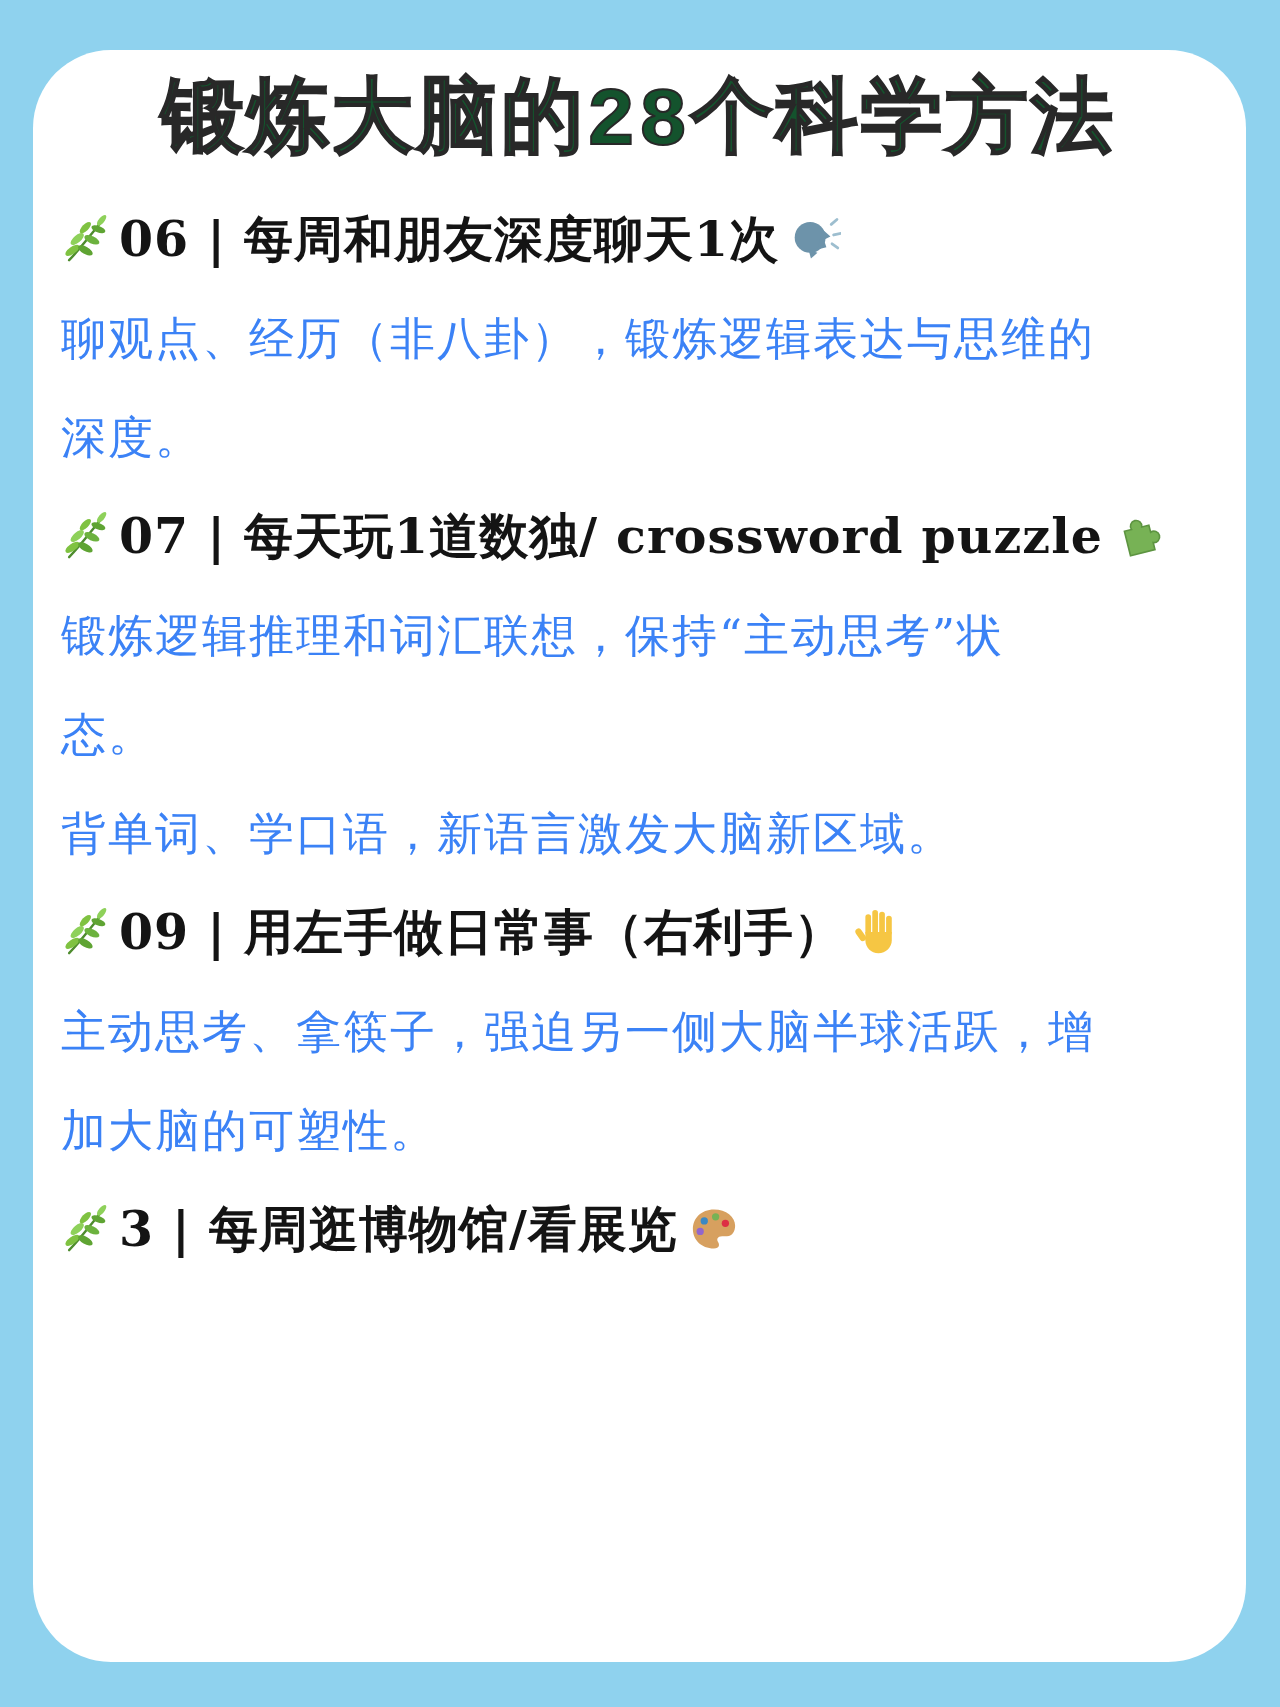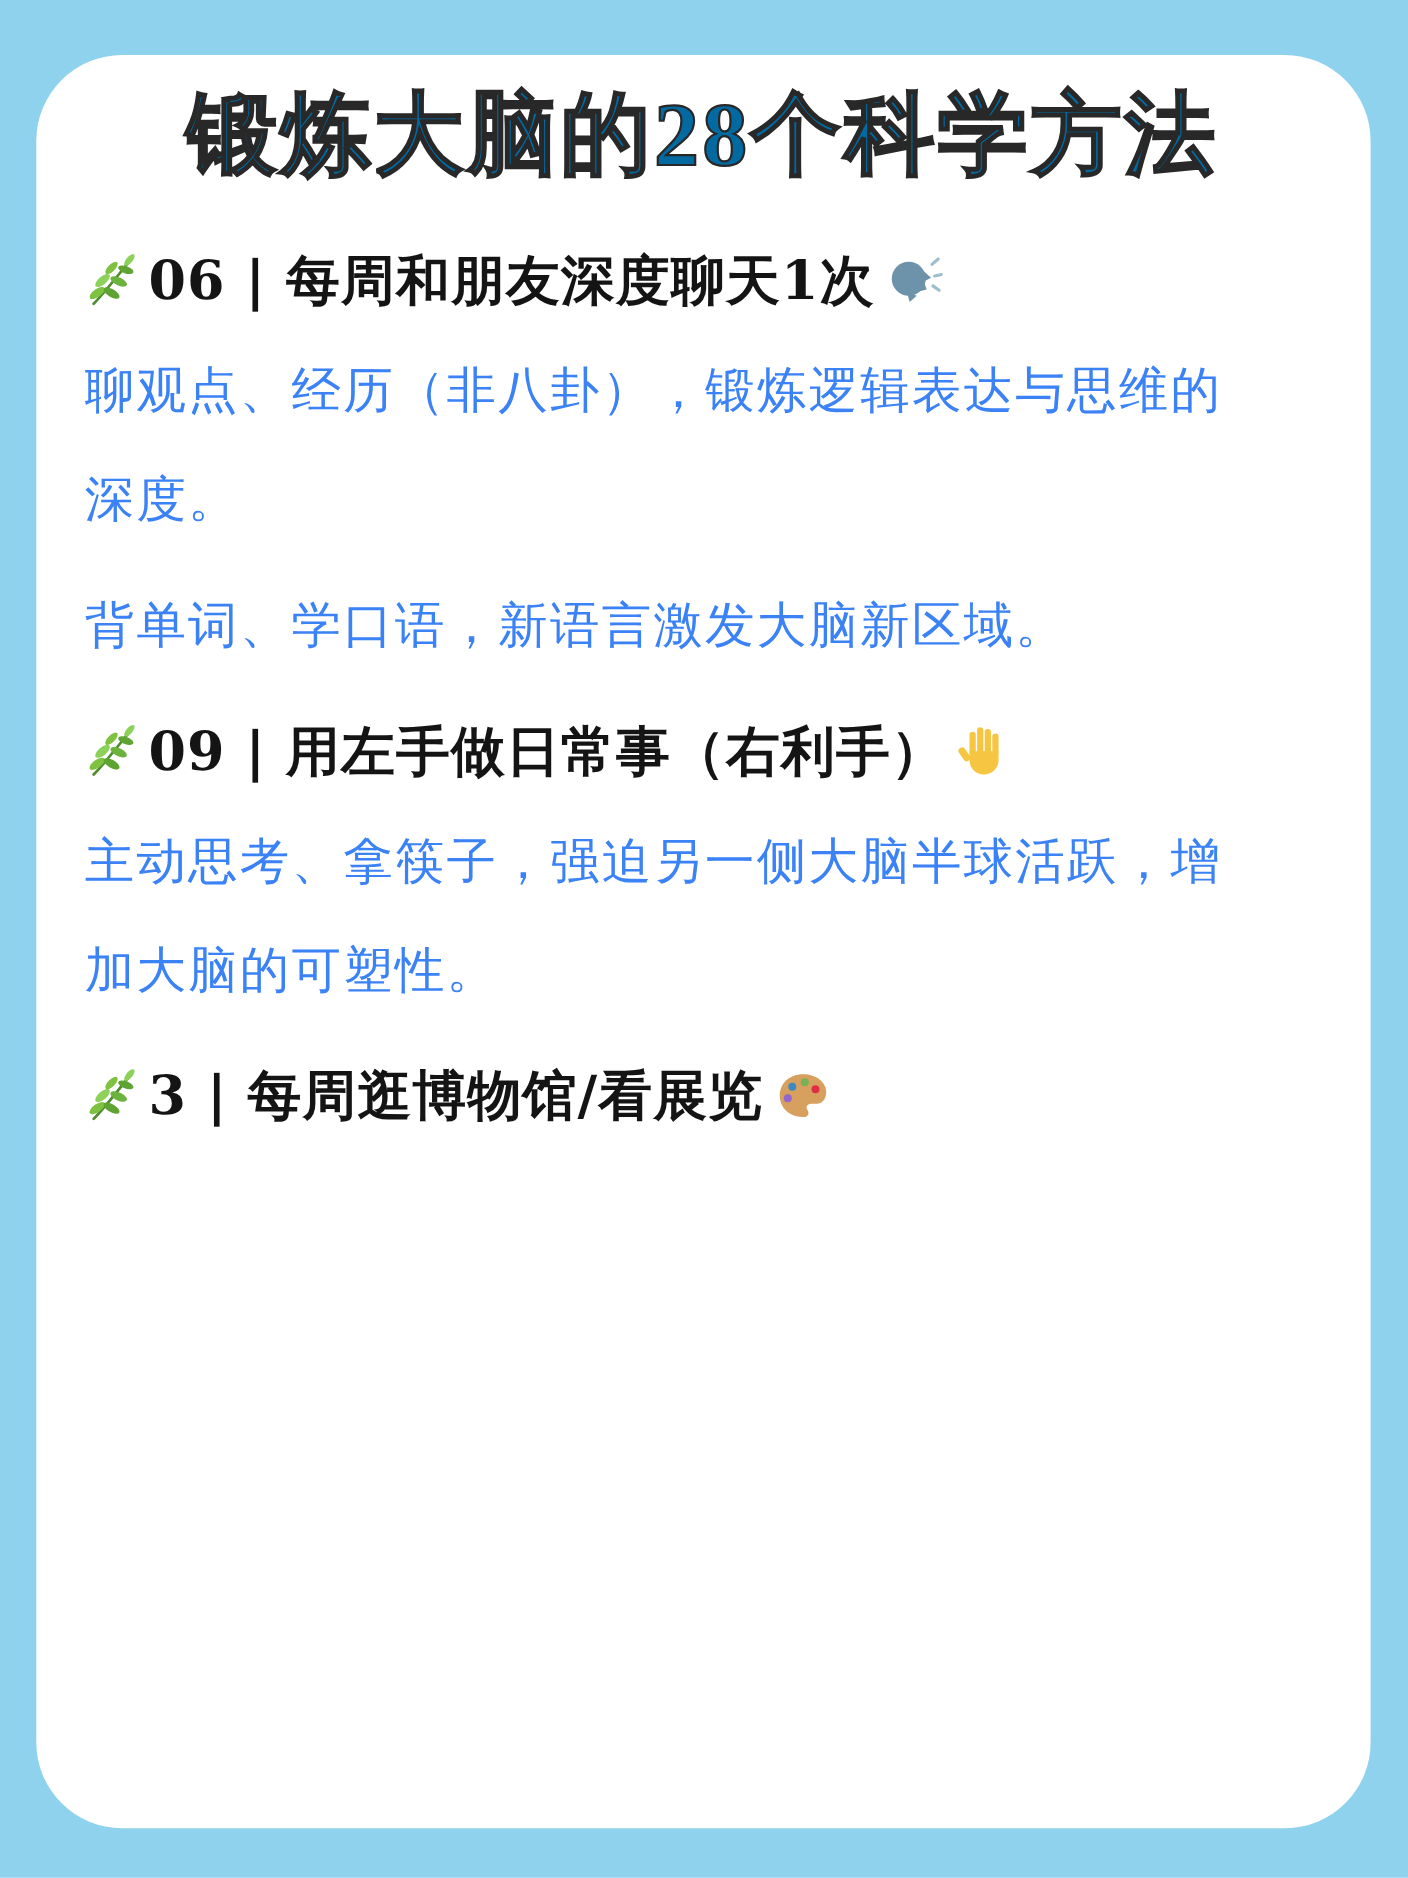--- a/index.html
+++ b/index.html
@@ -22,12 +22,12 @@
   }
   .title {
     margin: 0;
-    font-family: Liberation Serif, serif;
+    font-family: Liberation Mono, monospace;
     font-weight: 900;
     font-size: 82px;
     line-height: 134px;
     text-align: center;
-    color: #0369a1;
+    color: #14532d;
     letter-spacing: 3px;
     -webkit-text-stroke: 2px #282828;
     white-space: nowrap;

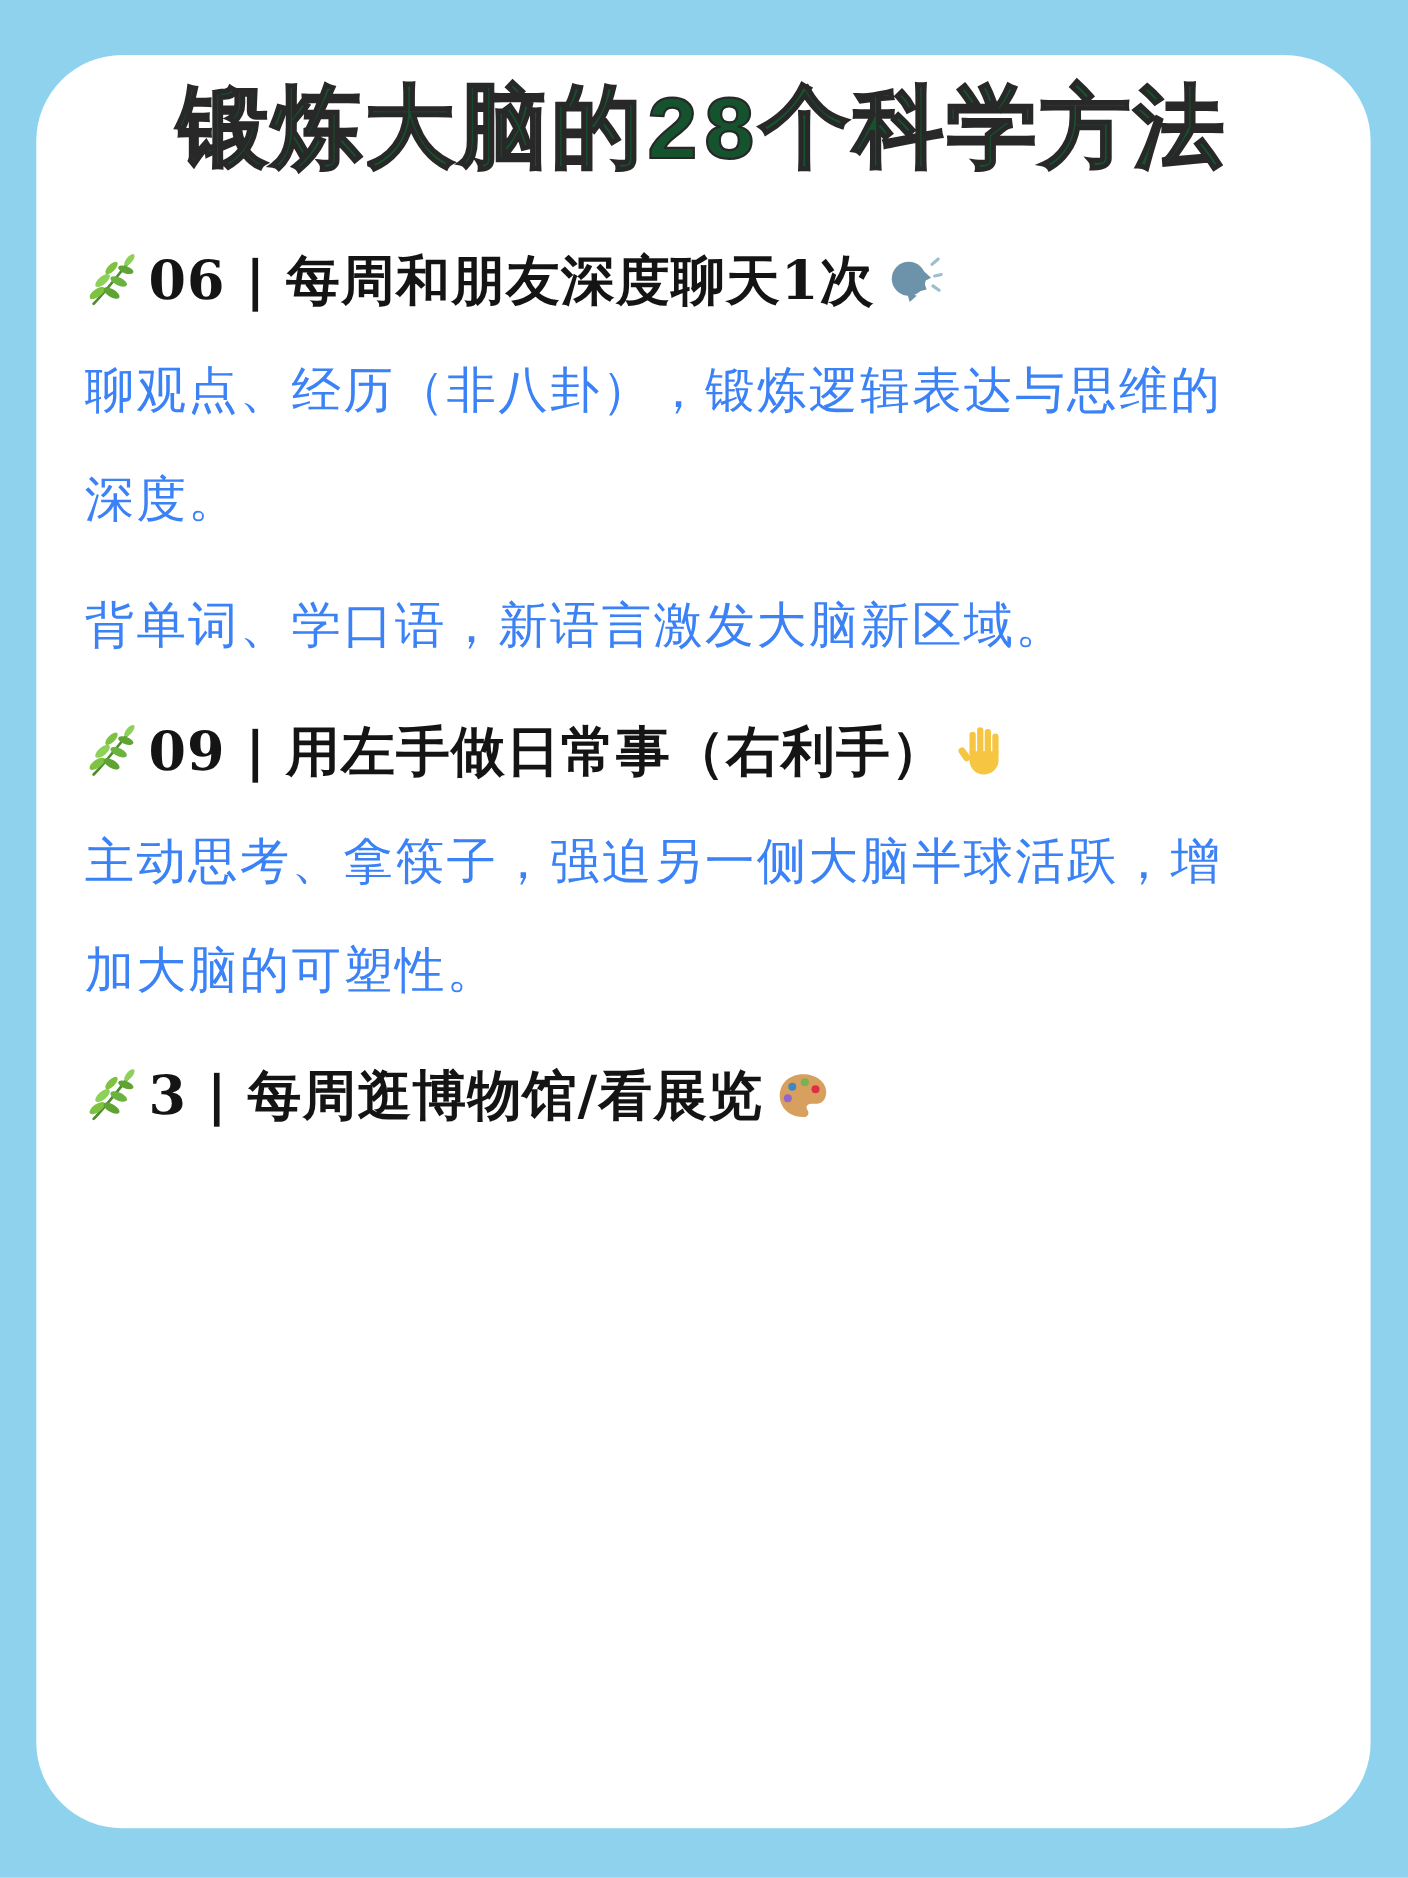--- a/index.html
+++ b/index.html
@@ -32,7 +32,7 @@
     -webkit-text-stroke: 2px #282828;
     white-space: nowrap;
   }
-  .item { margin: 16px; }
+  .item { margin: 0; }
   .heading {
     margin: 0;
     font-size: 49px;

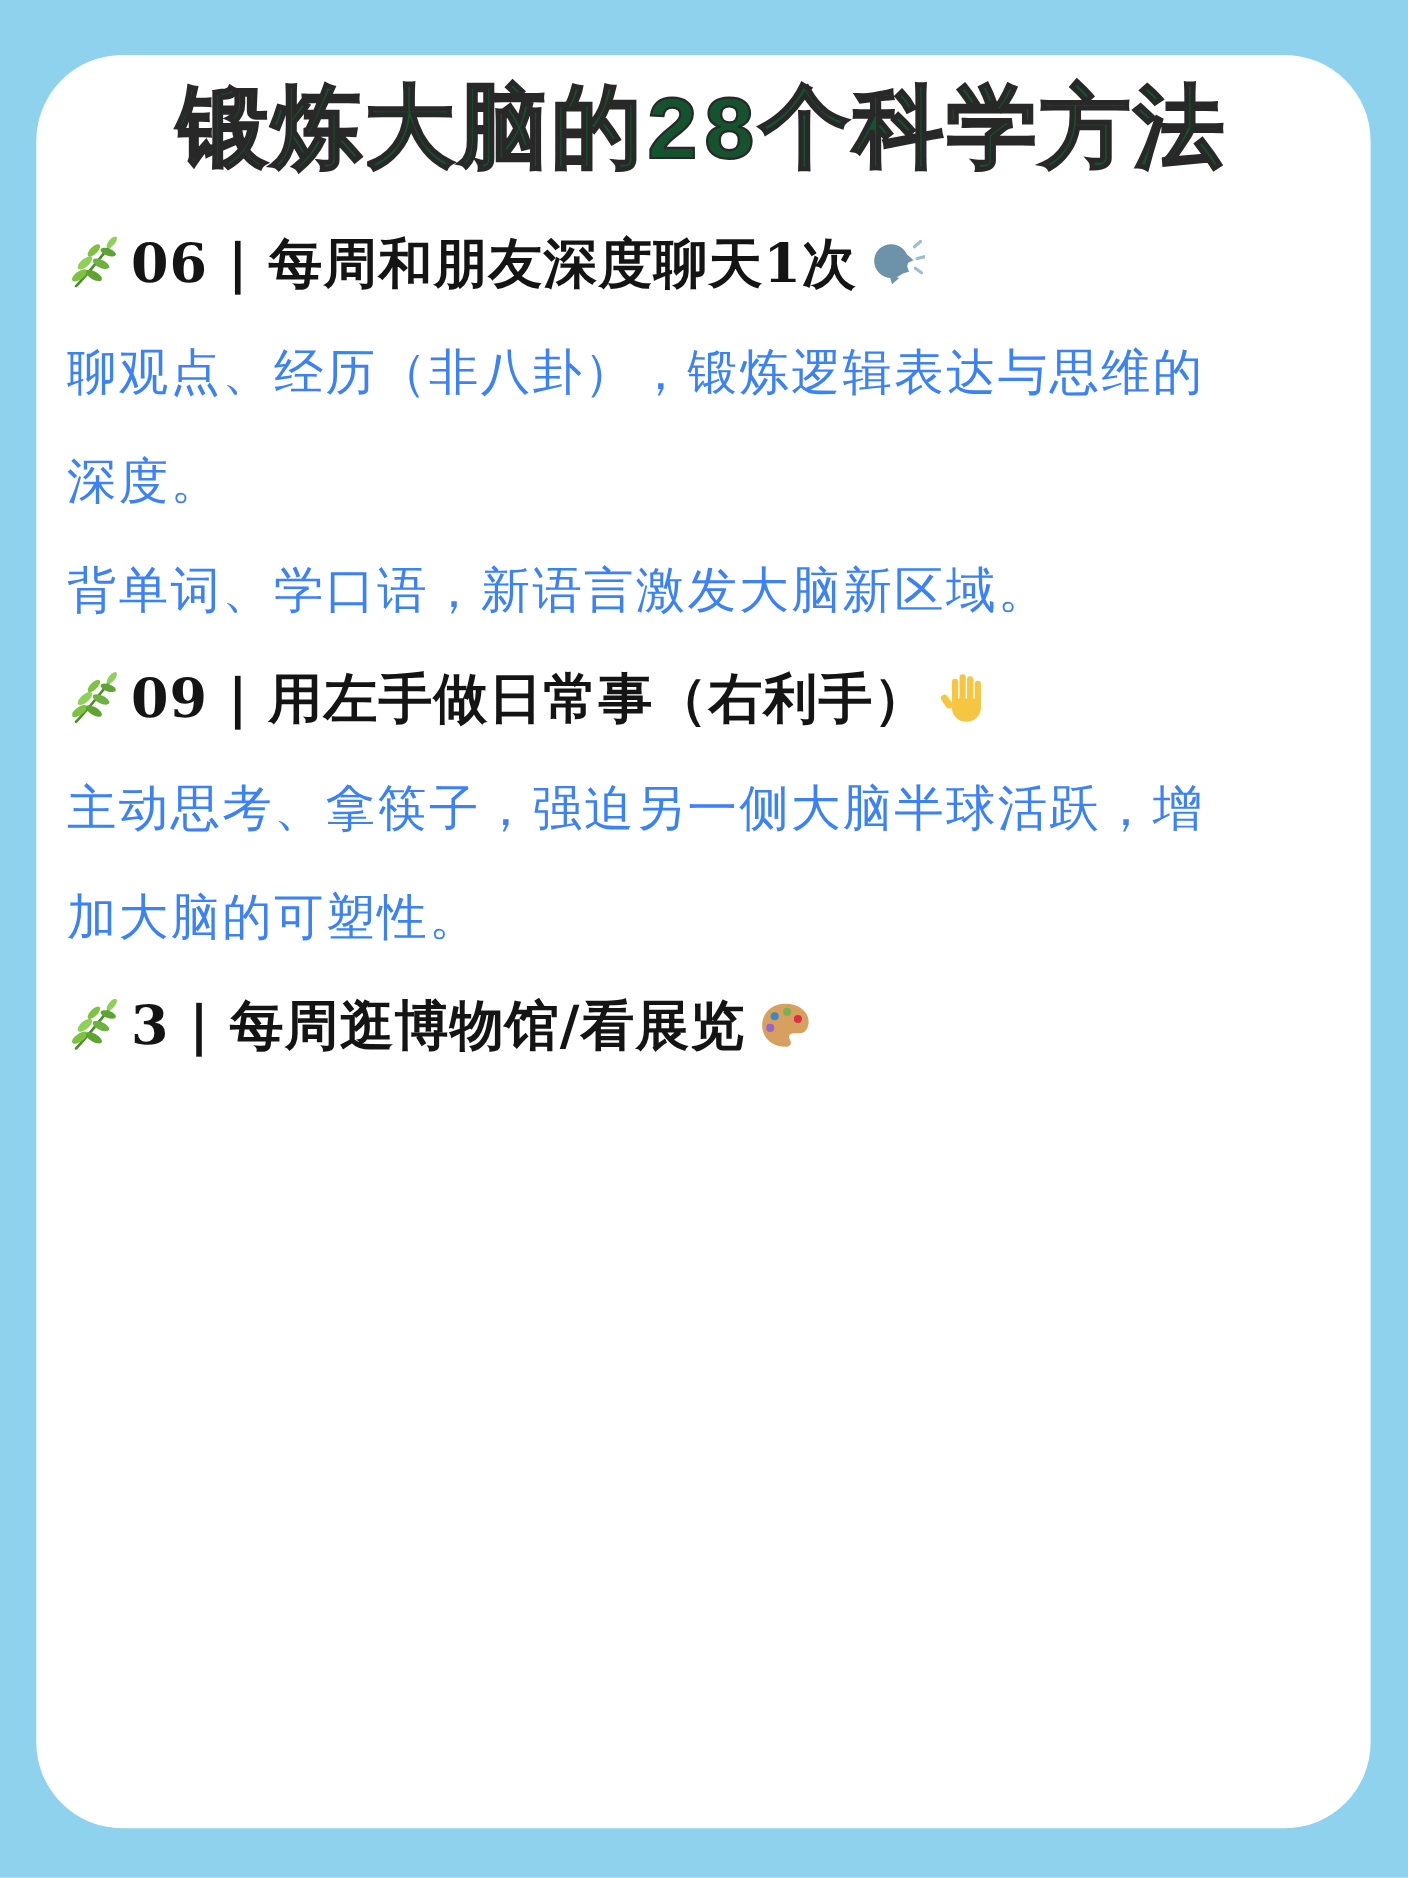--- a/index.html
+++ b/index.html
@@ -128,6 +128,15 @@
 深度。</p>
   </section>
 
+  <section class="item">
+    <h2 class="heading"><svg class="icon lead">
+          <use href="#sym-herb"></use>
+        </svg><span class="num">07</span><span class="sep">|</span><span class="htext">每天玩1道数独/ crossword puzzle</span><svg class="icon trail">
+          <use href="#sym-puzzle"></use>
+        </svg></h2>
+    <p class="body">锻炼逻辑推理和词汇联想，保持“主动思考”状
+态。</p>
+  </section>
 
   <section class="item">
     <p class="body">背单词、学口语，新语言激发大脑新区域。</p>

